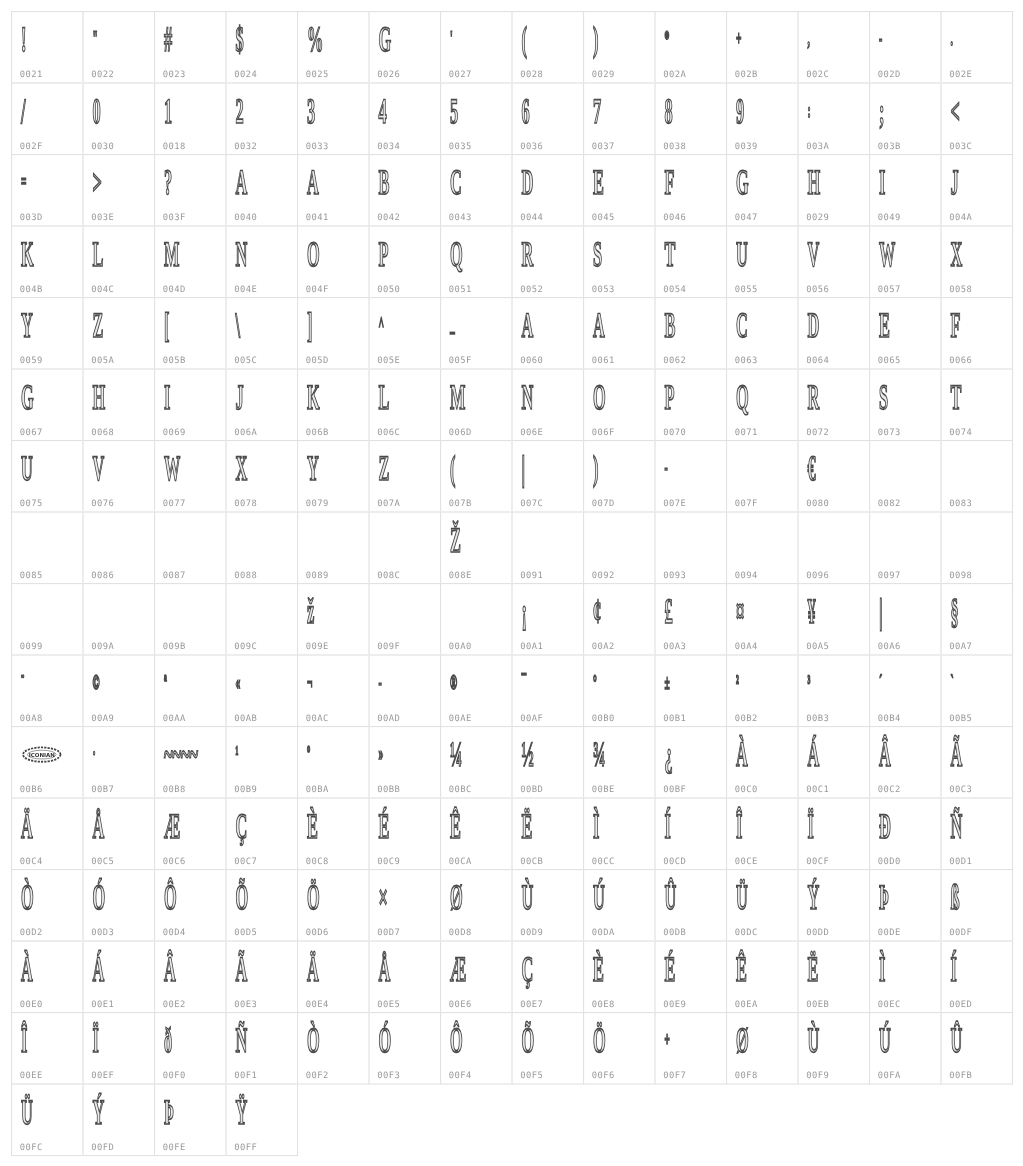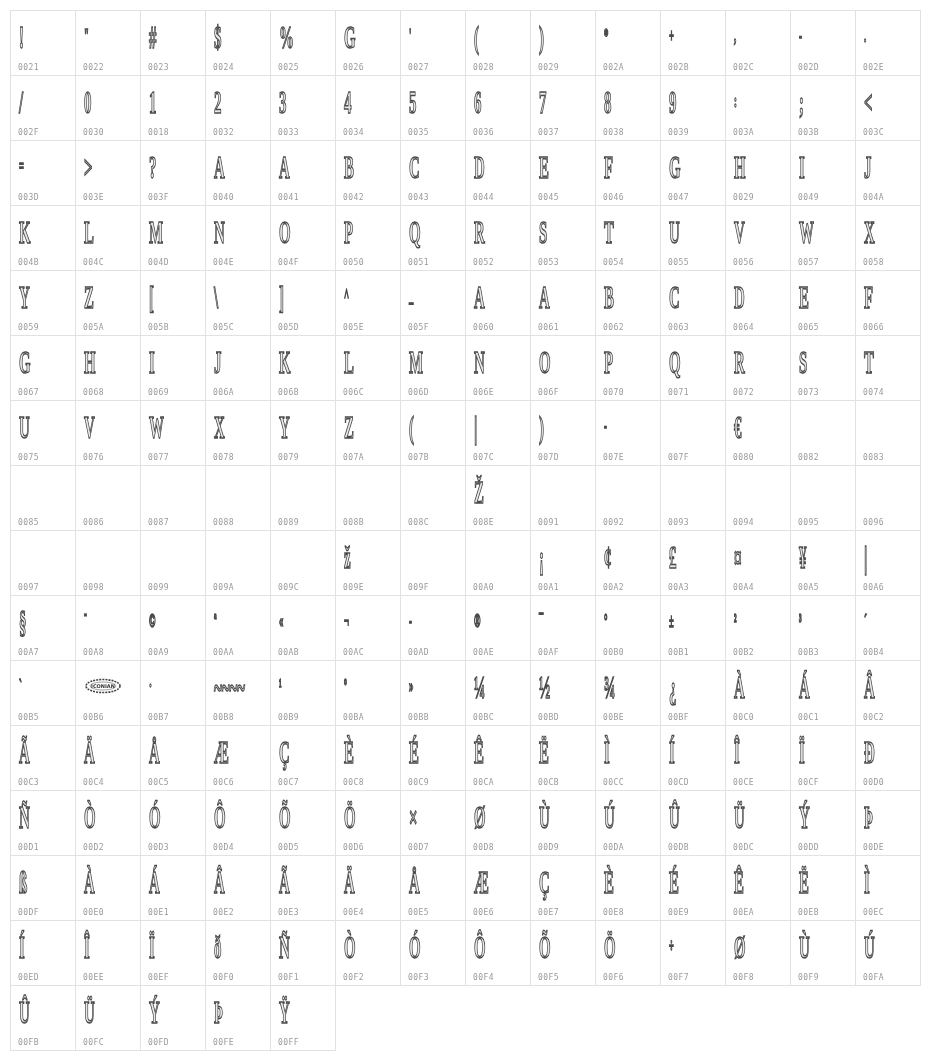--- a/index.html
+++ b/index.html
@@ -466,10 +466,6 @@
   </div>
     <div class="cell">
     <span class="glyph"></span>
-    <span class="label">008B</span>
-  </div>
-    <div class="cell">
-    <span class="glyph"></span>
     <span class="label">008C</span>
   </div>
     <div class="cell">

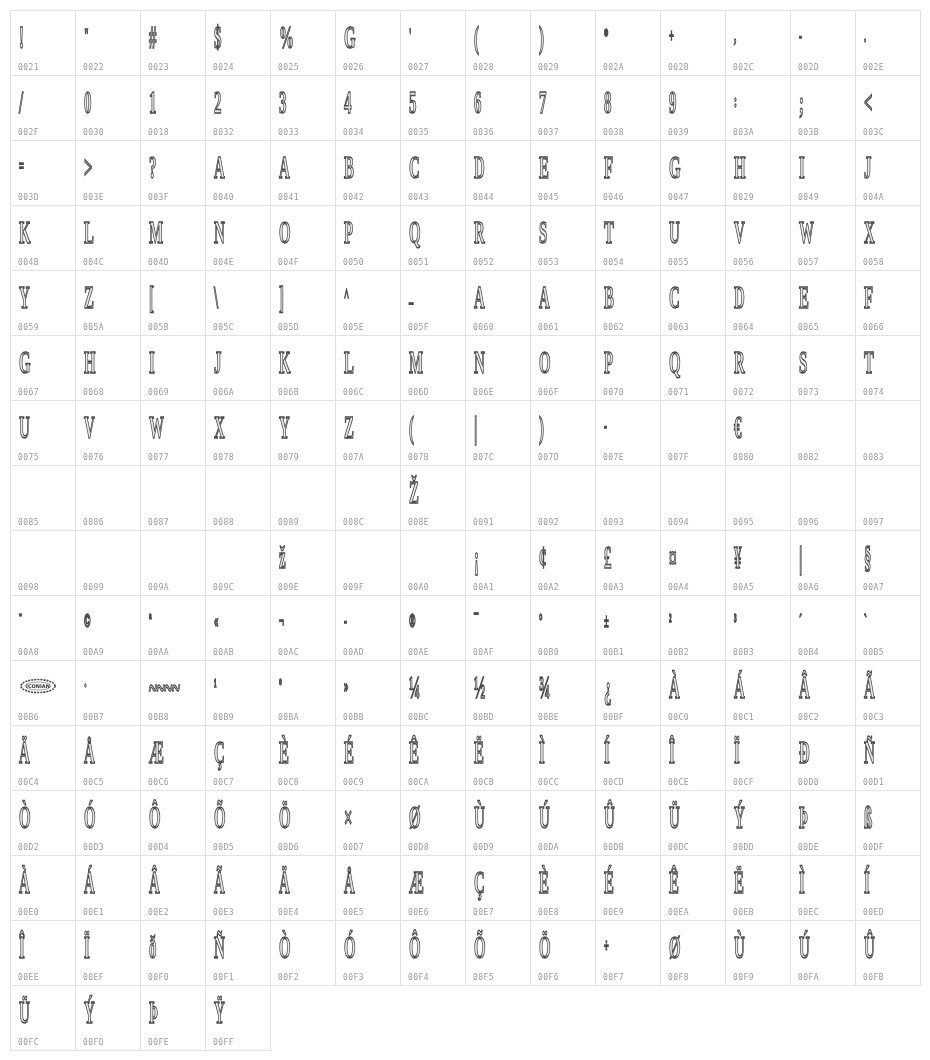--- a/index.html
+++ b/index.html
@@ -490,10 +490,6 @@
   </div>
     <div class="cell">
     <span class="glyph"></span>
-    <span class="label">0095</span>
-  </div>
-    <div class="cell">
-    <span class="glyph"></span>
     <span class="label">0096</span>
   </div>
     <div class="cell">

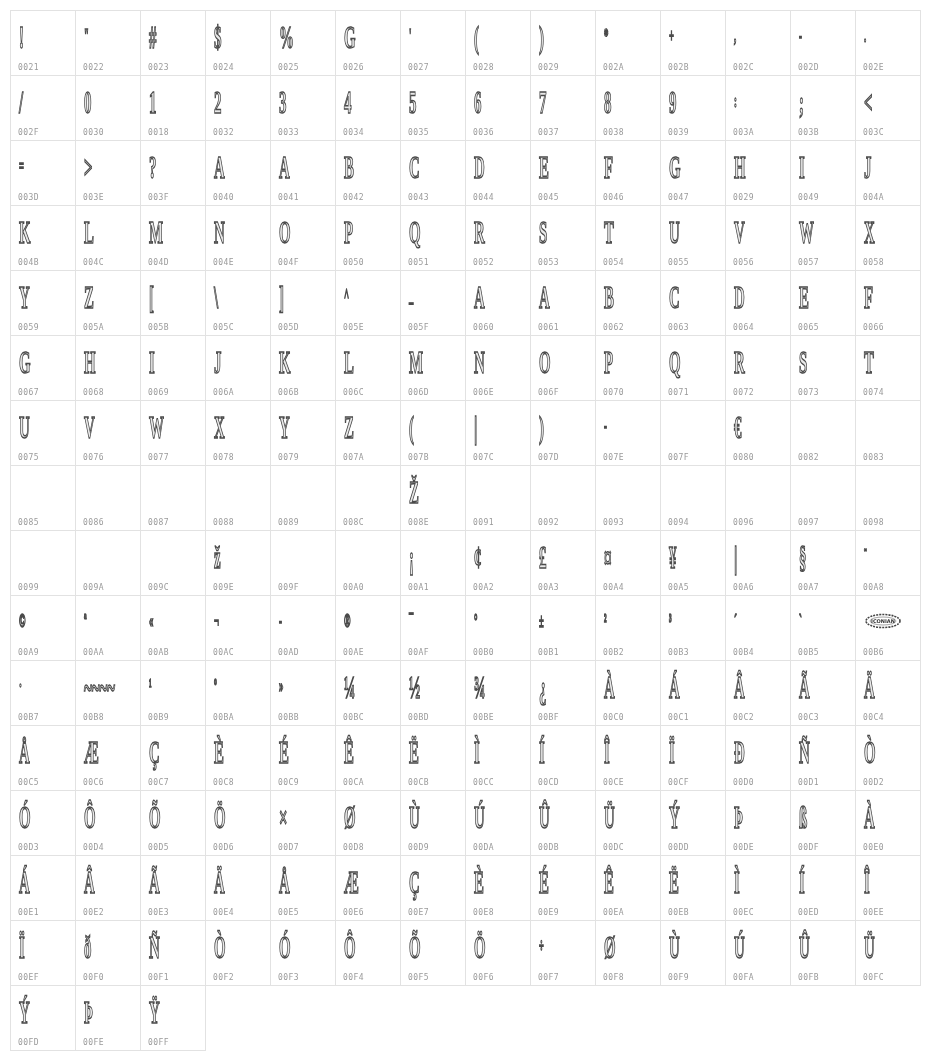--- a/index.html
+++ b/index.html
@@ -510,6 +510,10 @@
   </div>
     <div class="cell">
     <span class="glyph"></span>
+    <span class="label">009B</span>
+  </div>
+    <div class="cell">
+    <span class="glyph"></span>
     <span class="label">009C</span>
   </div>
     <div class="cell">

